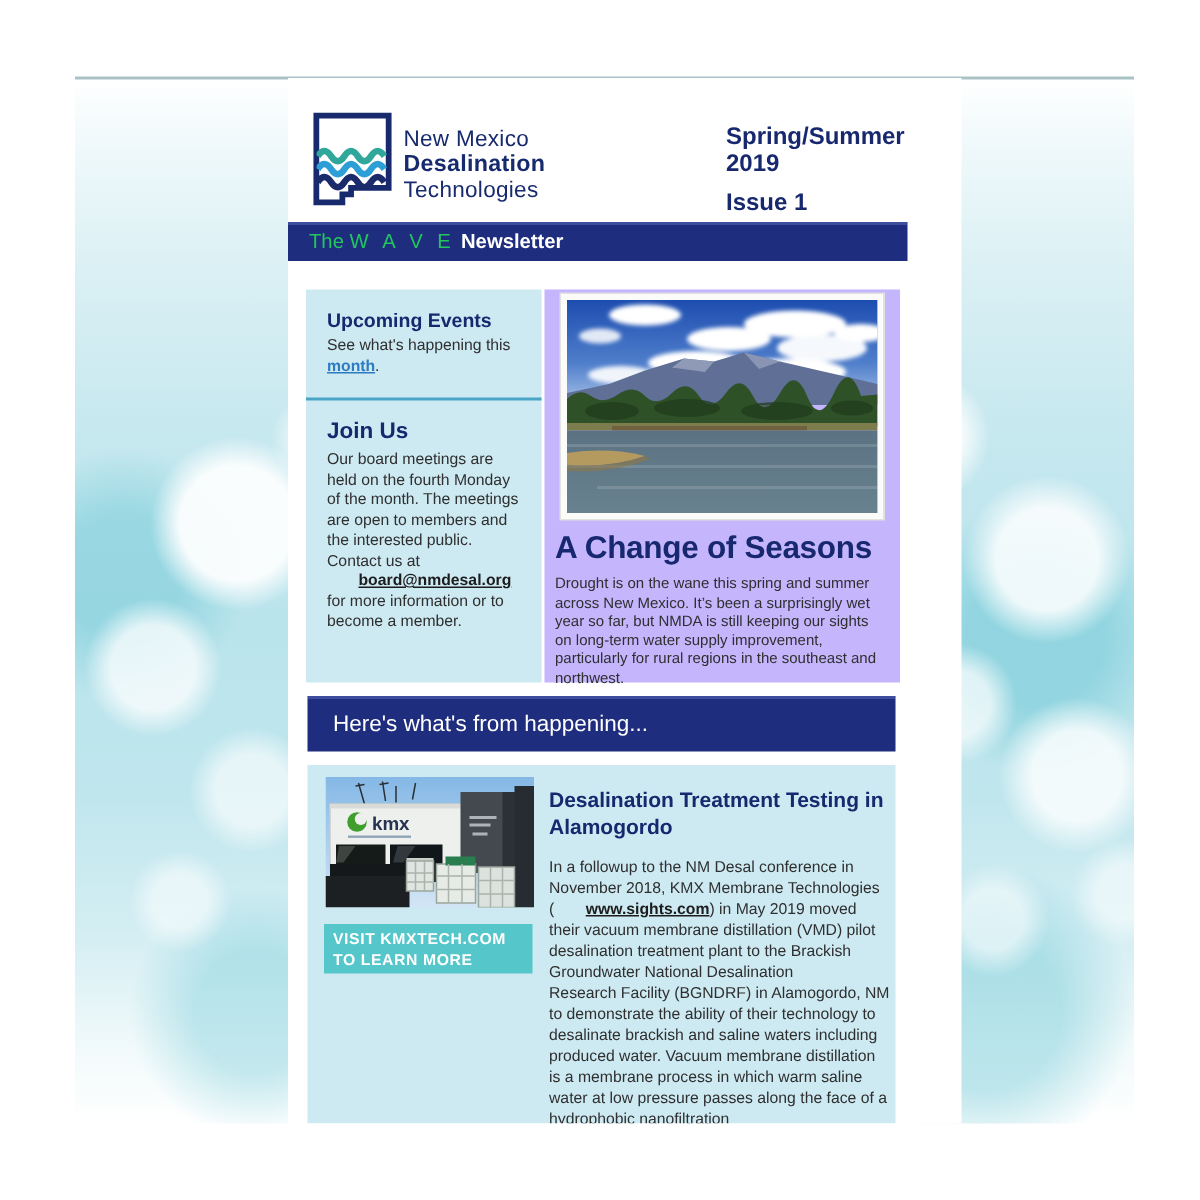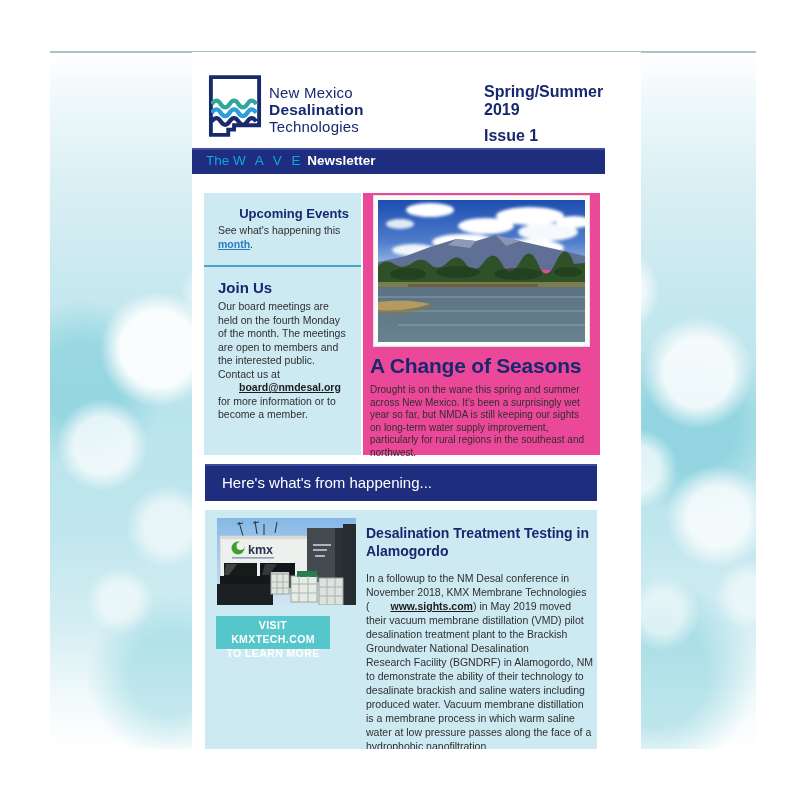--- a/index.html
+++ b/index.html
@@ -42,7 +42,7 @@
   .issue div{margin-bottom:8px;}
   .banner{background:#1e2d7d;color:#ffffff;box-shadow:inset 0 2px 0 rgba(120,140,220,.35);}
   .banner1{position:absolute;left:0;top:96px;width:413px;height:26px;line-height:26px;font-size:13.5px;padding-left:14px;box-sizing:border-box;}
-  .banner1 .wave-blue{color:#0ea5e9;}
+  .banner1 .wave-blue{color:#22c55e;}
   .banner1 .spaced{letter-spacing:3px;}
   .banner1 .banner-white{color:#ffffff;font-weight:bold;}
   

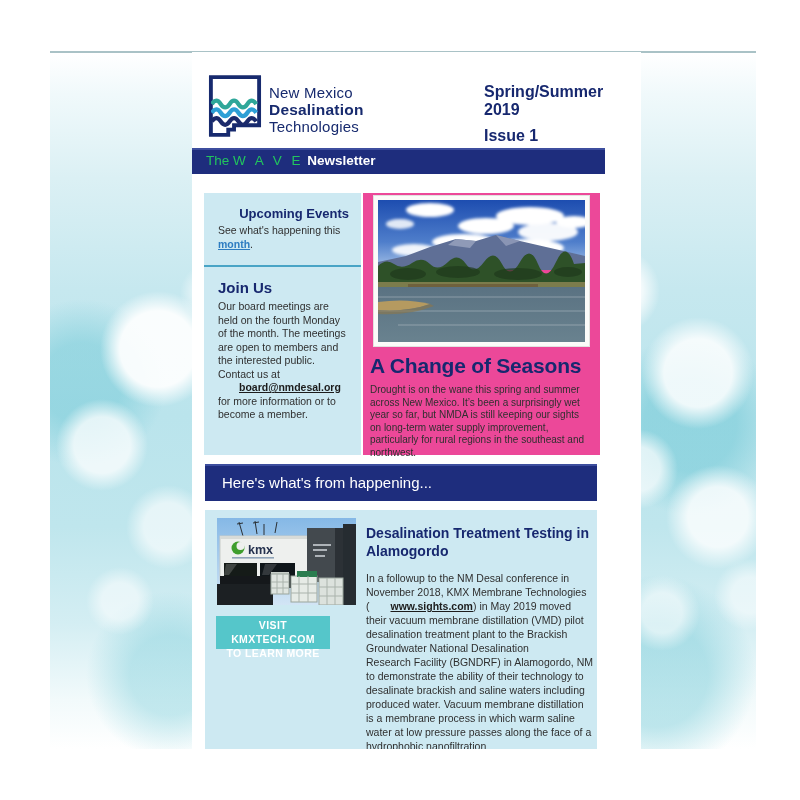--- a/index.html
+++ b/index.html
@@ -47,7 +47,7 @@
   .banner1 .banner-white{color:#ffffff;font-weight:bold;}
   
   .sidebar{position:absolute;left:12px;top:141px;width:157px;height:262px;background:#cde9f2;box-sizing:border-box;padding:13px 12px 0 14px;}
-  .side-h1{color:#17286f;font-size:13px;font-weight:bold;margin:0 0 3px 0;text-align:right;}
+  .side-h1{color:#17286f;font-size:13px;font-weight:bold;margin:0 0 3px 0;}
   .side-h2{color:#17286f;font-size:15px;font-weight:bold;margin:10px 0 4px 0;}
   .side-p{color:#2f2f2f;font-size:10.5px;line-height:13.5px;margin:0;}
   .side-divider{height:2px;background:#49a4c6;margin:14px -12px 12px -14px;}

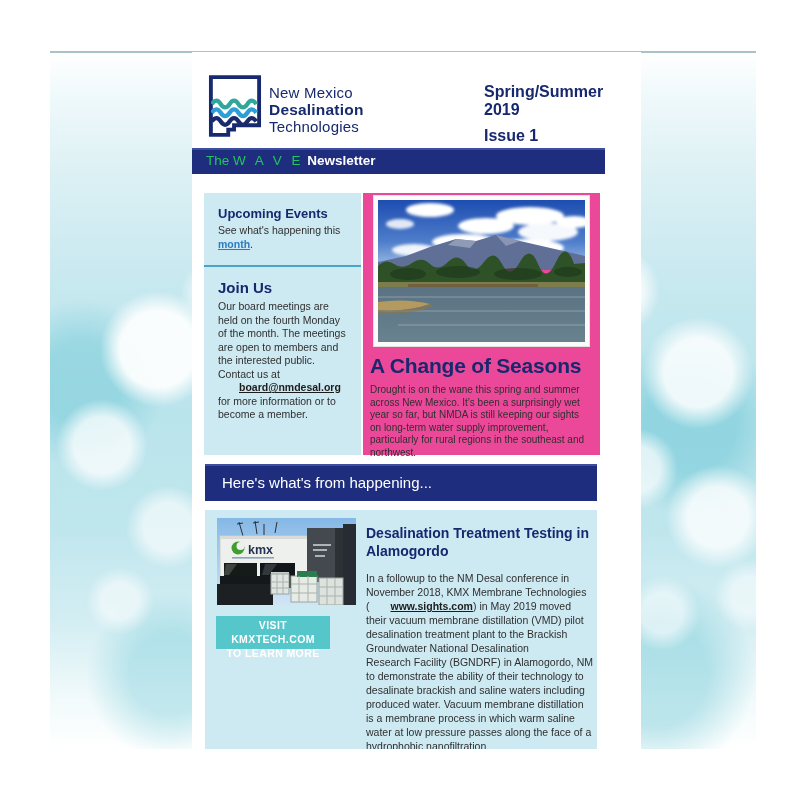--- a/index.html
+++ b/index.html
@@ -53,7 +53,7 @@
   .side-divider{height:2px;background:#49a4c6;margin:14px -12px 12px -14px;}
   a.link-blue{color:#2d7cc1;font-weight:bold;text-decoration:underline;cursor:pointer;}
   a.link-dark{color:#1c1c1c;font-weight:bold;text-decoration:underline;cursor:pointer;margin-left:21px;}
-  .feature{position:absolute;left:171px;top:141px;width:237px;height:262px;background:#ec4899;}
+  .feature{position:absolute;left:171px;top:141px;width:237px;height:262px;background:#c4b5fd;}
   .photo-frame{margin:3px auto 0 auto;width:207px;border:4px solid #fbfbf9;outline:1px solid #e2e2df;}
   .photo-frame svg{display:block;}
   .feature-h{color:#17286f;font-size:21px;font-weight:bold;margin:8px 7px 0 7px;letter-spacing:-.2px;}

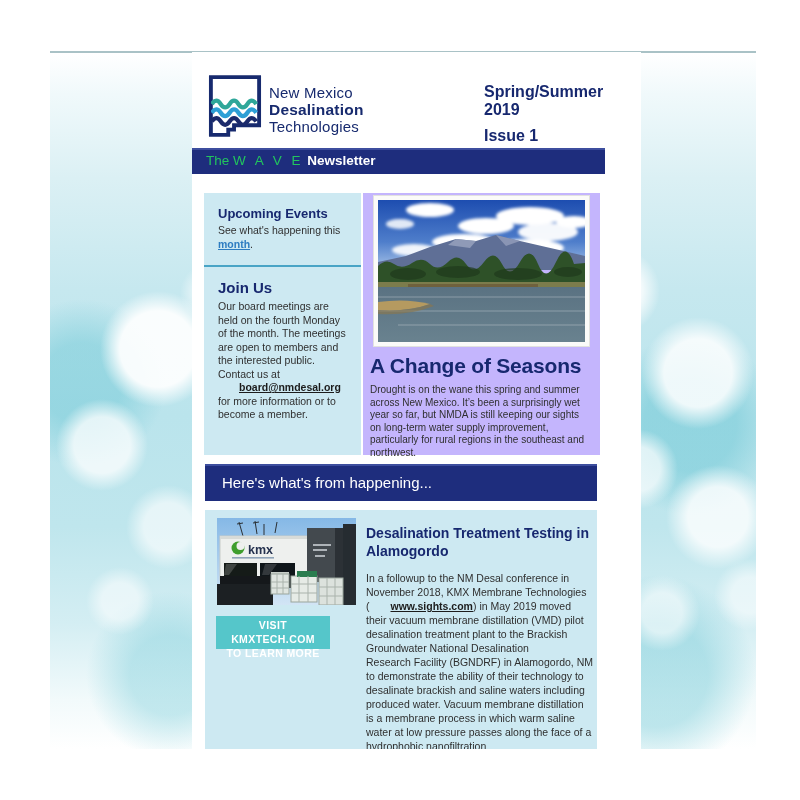--- a/index.html
+++ b/index.html
@@ -62,9 +62,9 @@
   
   .section{position:absolute;left:13px;top:458px;width:392px;height:239px;background:#cde9f2;overflow:hidden;}
   .kmx-photo{position:absolute;left:12px;top:8px;}
-  .cta-btn{position:absolute;left:11px;top:106px;width:114px;height:33px;background:#55c6ca;border:0;
+  .cta-btn{position:absolute;left:11px;top:106px;width:139px;height:33px;background:#55c6ca;border:0;
     color:#ffffff;font-family:inherit;font-weight:bold;font-size:10.5px;line-height:14px;letter-spacing:.4px;
-    text-align:center;cursor:pointer;padding:2px 6px;box-sizing:border-box;}
+    text-align:left;cursor:pointer;padding:2px 6px;box-sizing:border-box;}
   .article{position:absolute;left:161px;top:6px;width:227px;}
   .article-h{color:#17286f;font-size:14px;line-height:18px;font-weight:bold;margin:8px 0 0 0;}
   .article-p{color:#2f2f2f;font-size:10.5px;line-height:14px;margin:11px 0 0 0;white-space:pre-line;}

